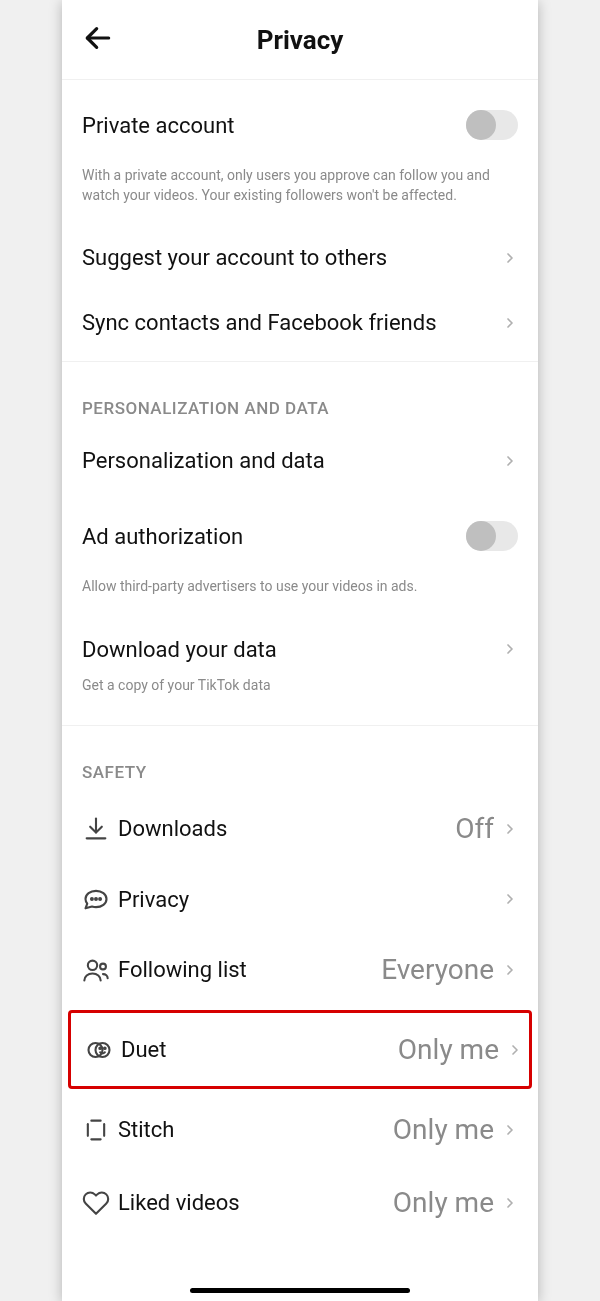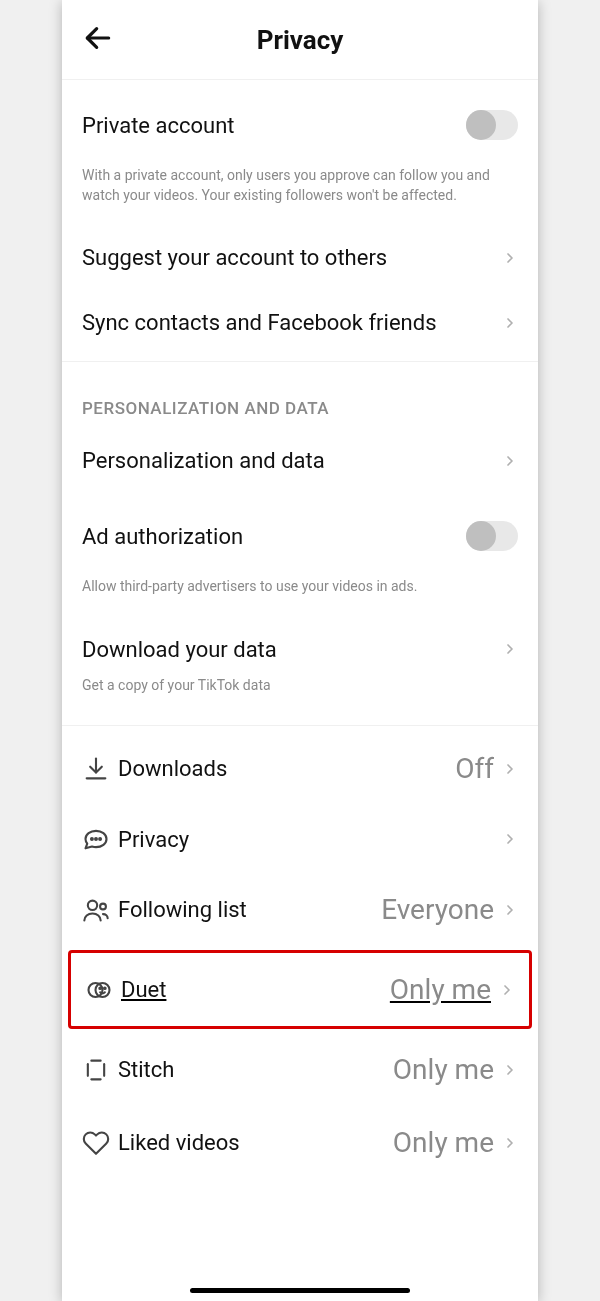--- a/index.html
+++ b/index.html
@@ -219,6 +219,7 @@
 
     <div class="divider" style="margin-top:18px;"></div>
 
+    <div class="section-header">SAFETY</div>
 
     <div class="row row-clickable">
       <div class="row-with-icon">

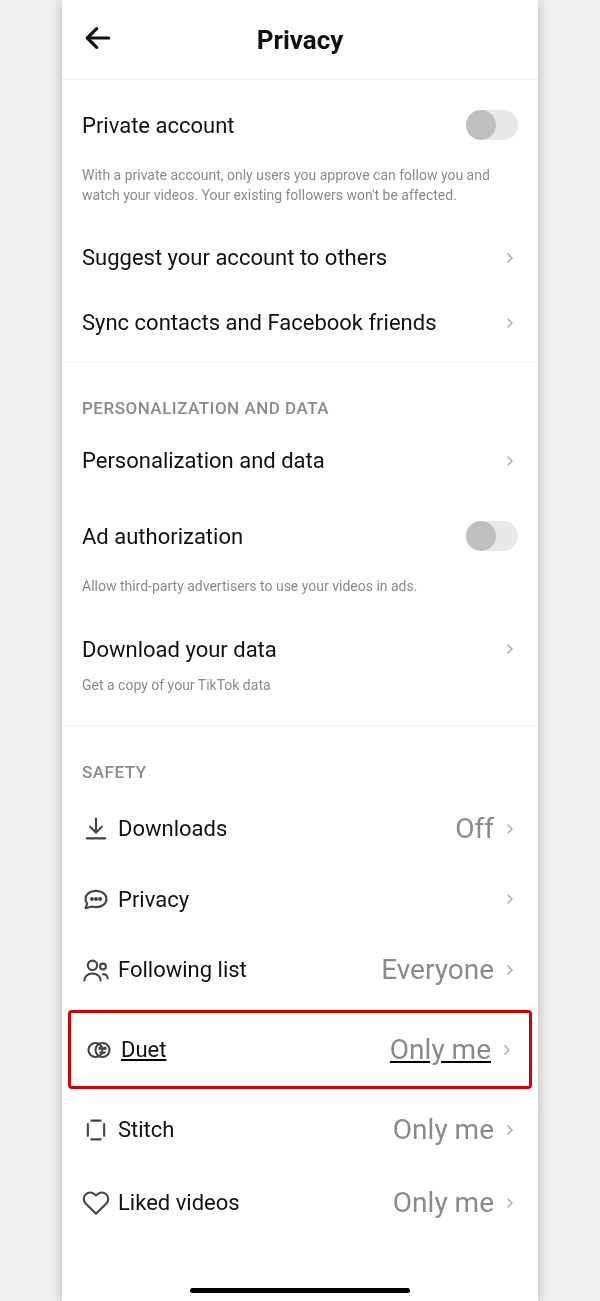--- a/index.html
+++ b/index.html
@@ -274,7 +274,7 @@
     </div>
 
     <div class="highlight-box">
-      <div class="row row-clickable" style="padding-left:14px;padding-right:14px;text-decoration:underline;">
+      <div class="row row-clickable" style="padding-left:14px;padding-right:6px;">
         <div class="row-with-icon">
           <svg class="row-icon" viewBox="0 0 24 24" fill="none" stroke="currentColor" stroke-width="1.8" stroke-linecap="round" stroke-linejoin="round">
             <circle cx="9" cy="12" r="6"></circle>

